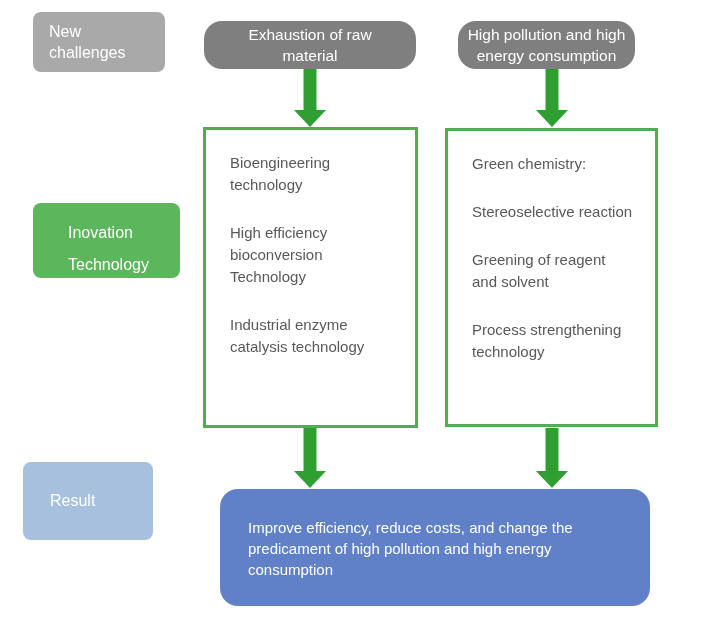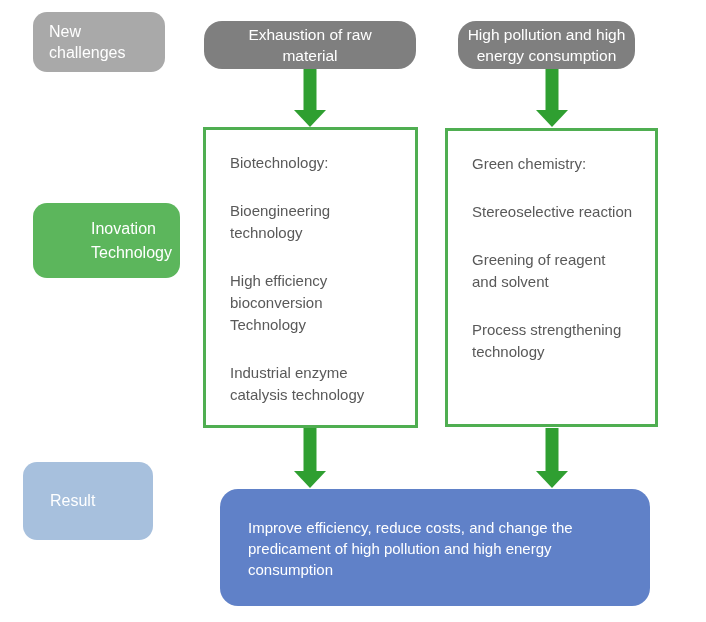--- a/index.html
+++ b/index.html
@@ -15,7 +15,7 @@
   
   .rlabel{
     position:absolute;
-    border-radius:14px;
+    border-radius:8px;
     color:#ffffff;
     box-sizing:border-box;
   }

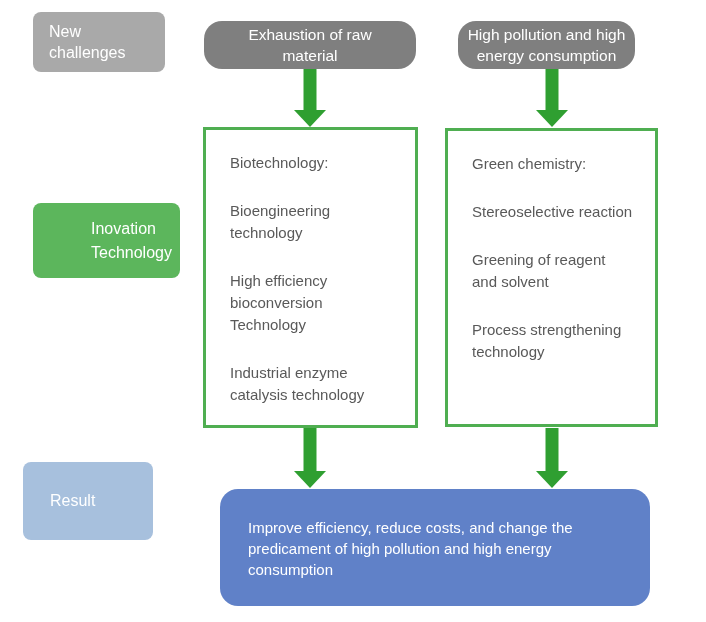--- a/index.html
+++ b/index.html
@@ -108,7 +108,6 @@
   </div>
 
   <div class="techbox t1">
-    <p class="pre">Biotechnology:</p>
     <p class="pre">Bioengineering
 technology</p>
     <p class="pre">High efficiency

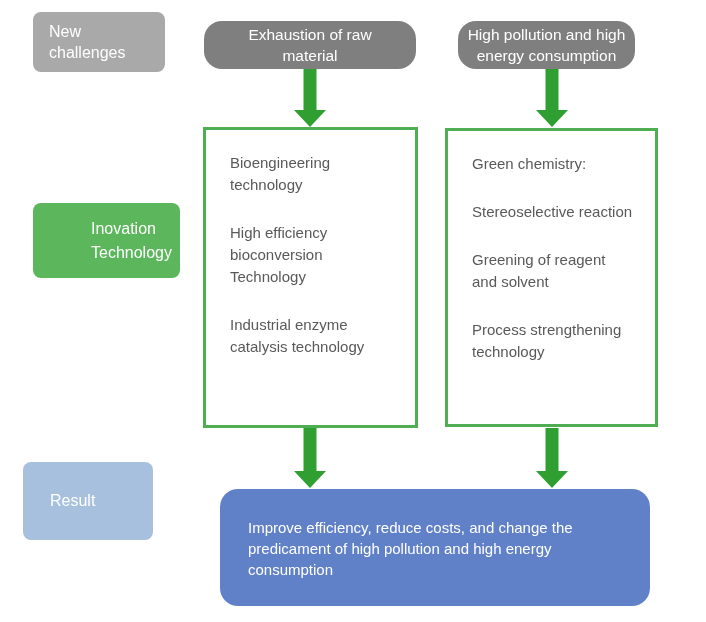--- a/index.html
+++ b/index.html
@@ -28,8 +28,8 @@
   .rlabel.innov{
     left:33px;top:203px;width:147px;height:75px;
     background:#5cb65c;
-    font-size:16px;line-height:24px;
-    padding:14px 8px 0 58px;
+    font-size:16px;line-height:32px;
+    padding:14px 8px 0 35px;
   }
   .rlabel.result{
     left:23px;top:462px;width:130px;height:78px;

